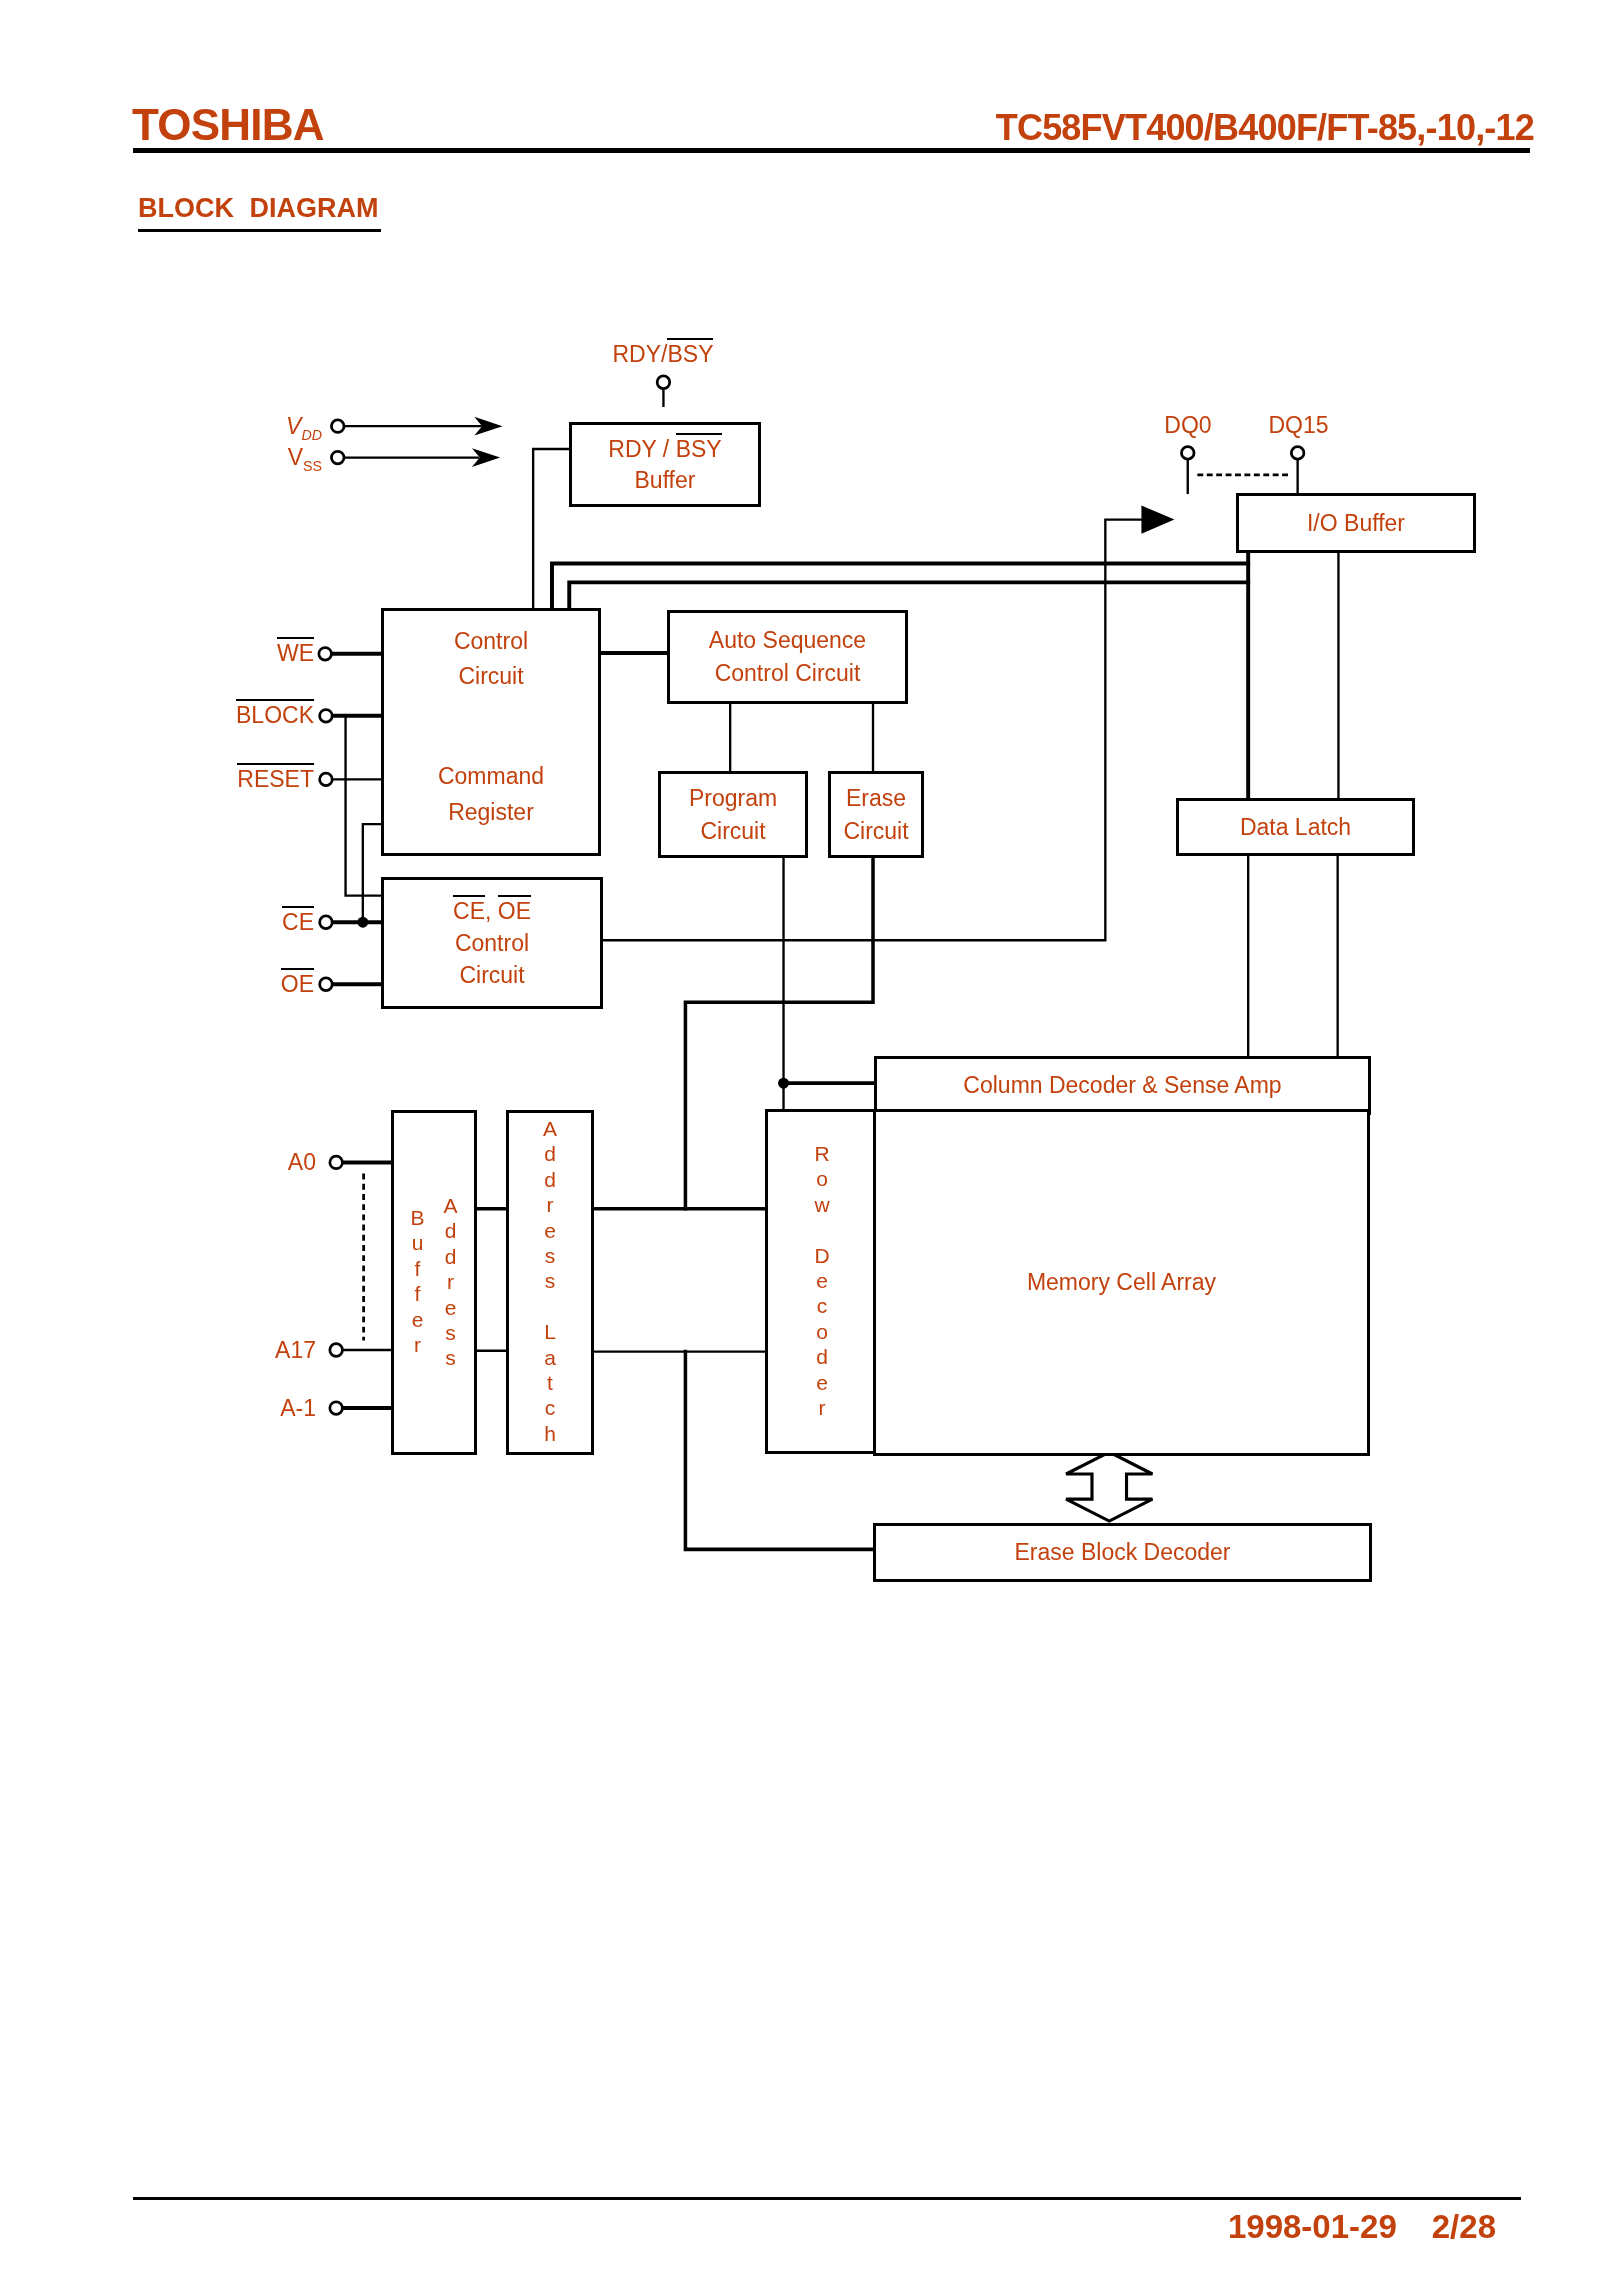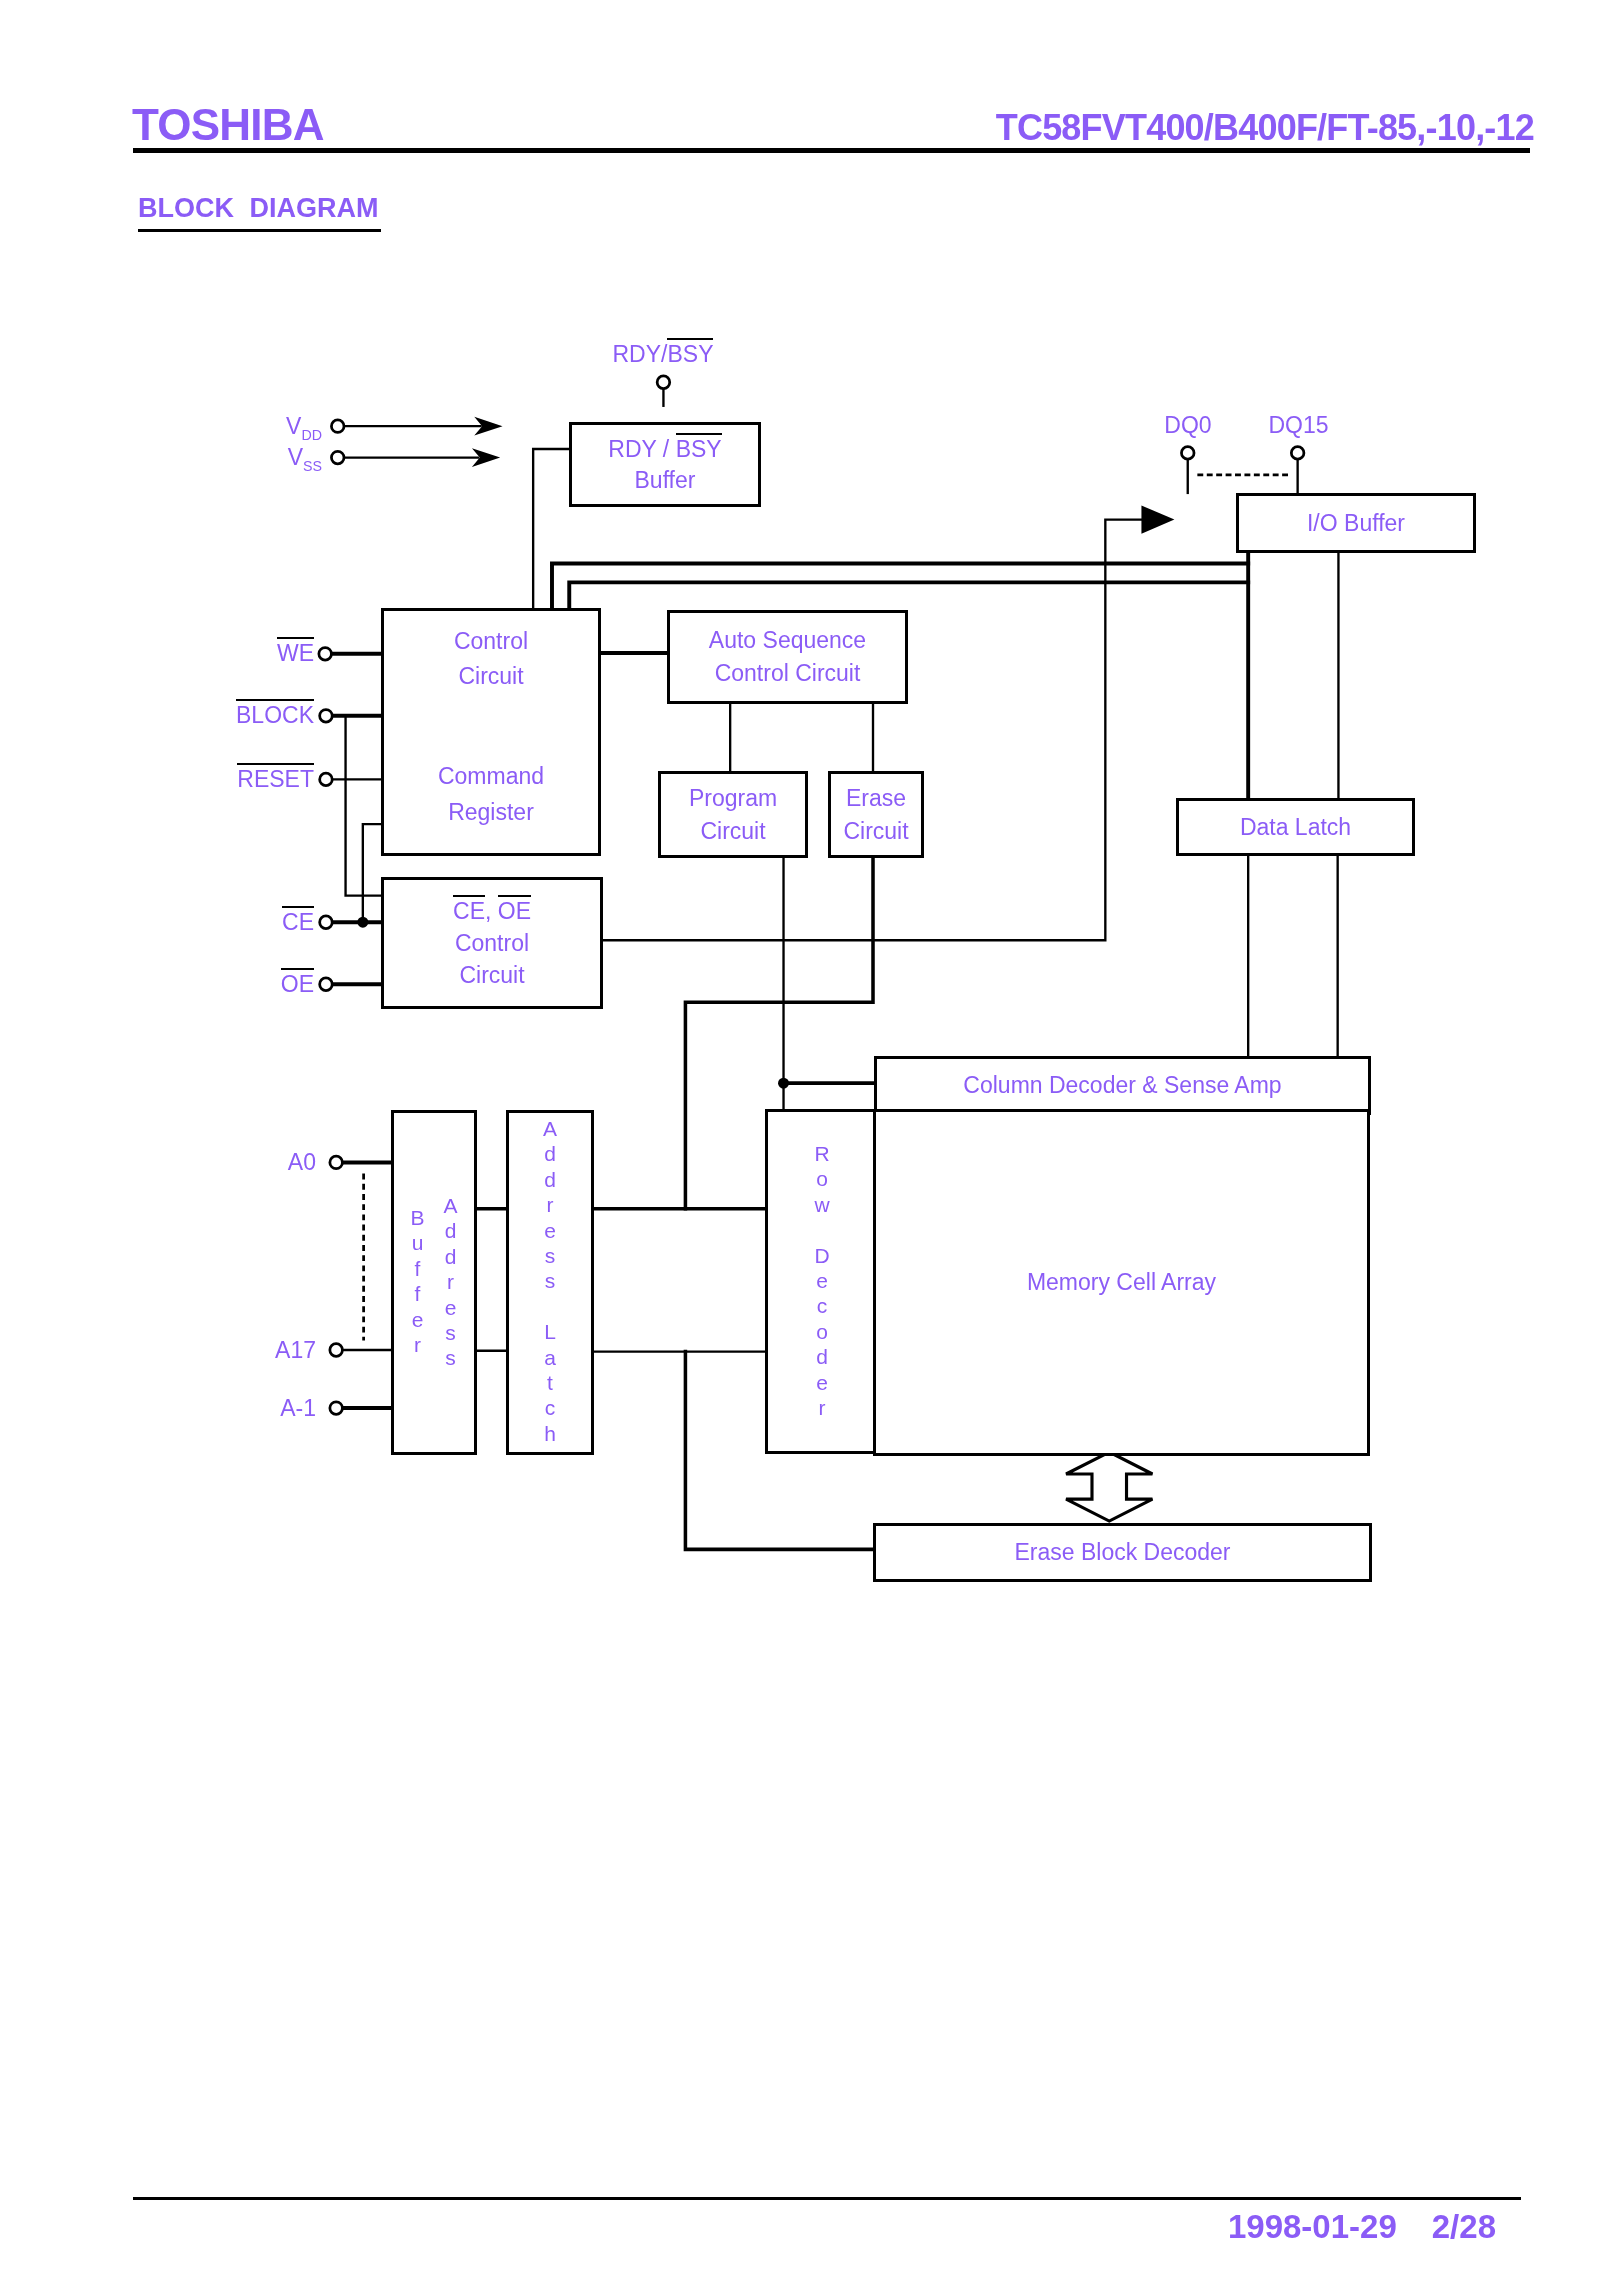--- a/index.html
+++ b/index.html
@@ -4,7 +4,7 @@
 <style>
   html,body{margin:0;padding:0;background:#e8e8e8;}
   .page{position:relative;width:1622px;height:2295px;background:#ffffff;
-        font-family:"Liberation Sans",sans-serif;color:#8b5cf6;overflow:hidden;}
+        font-family:"Liberation Sans",sans-serif;color:#c2410c;overflow:hidden;}
   .abs{position:absolute;}
   
   .brand{left:132px;top:100px;font-size:44px;font-weight:700;letter-spacing:-0.8px;}

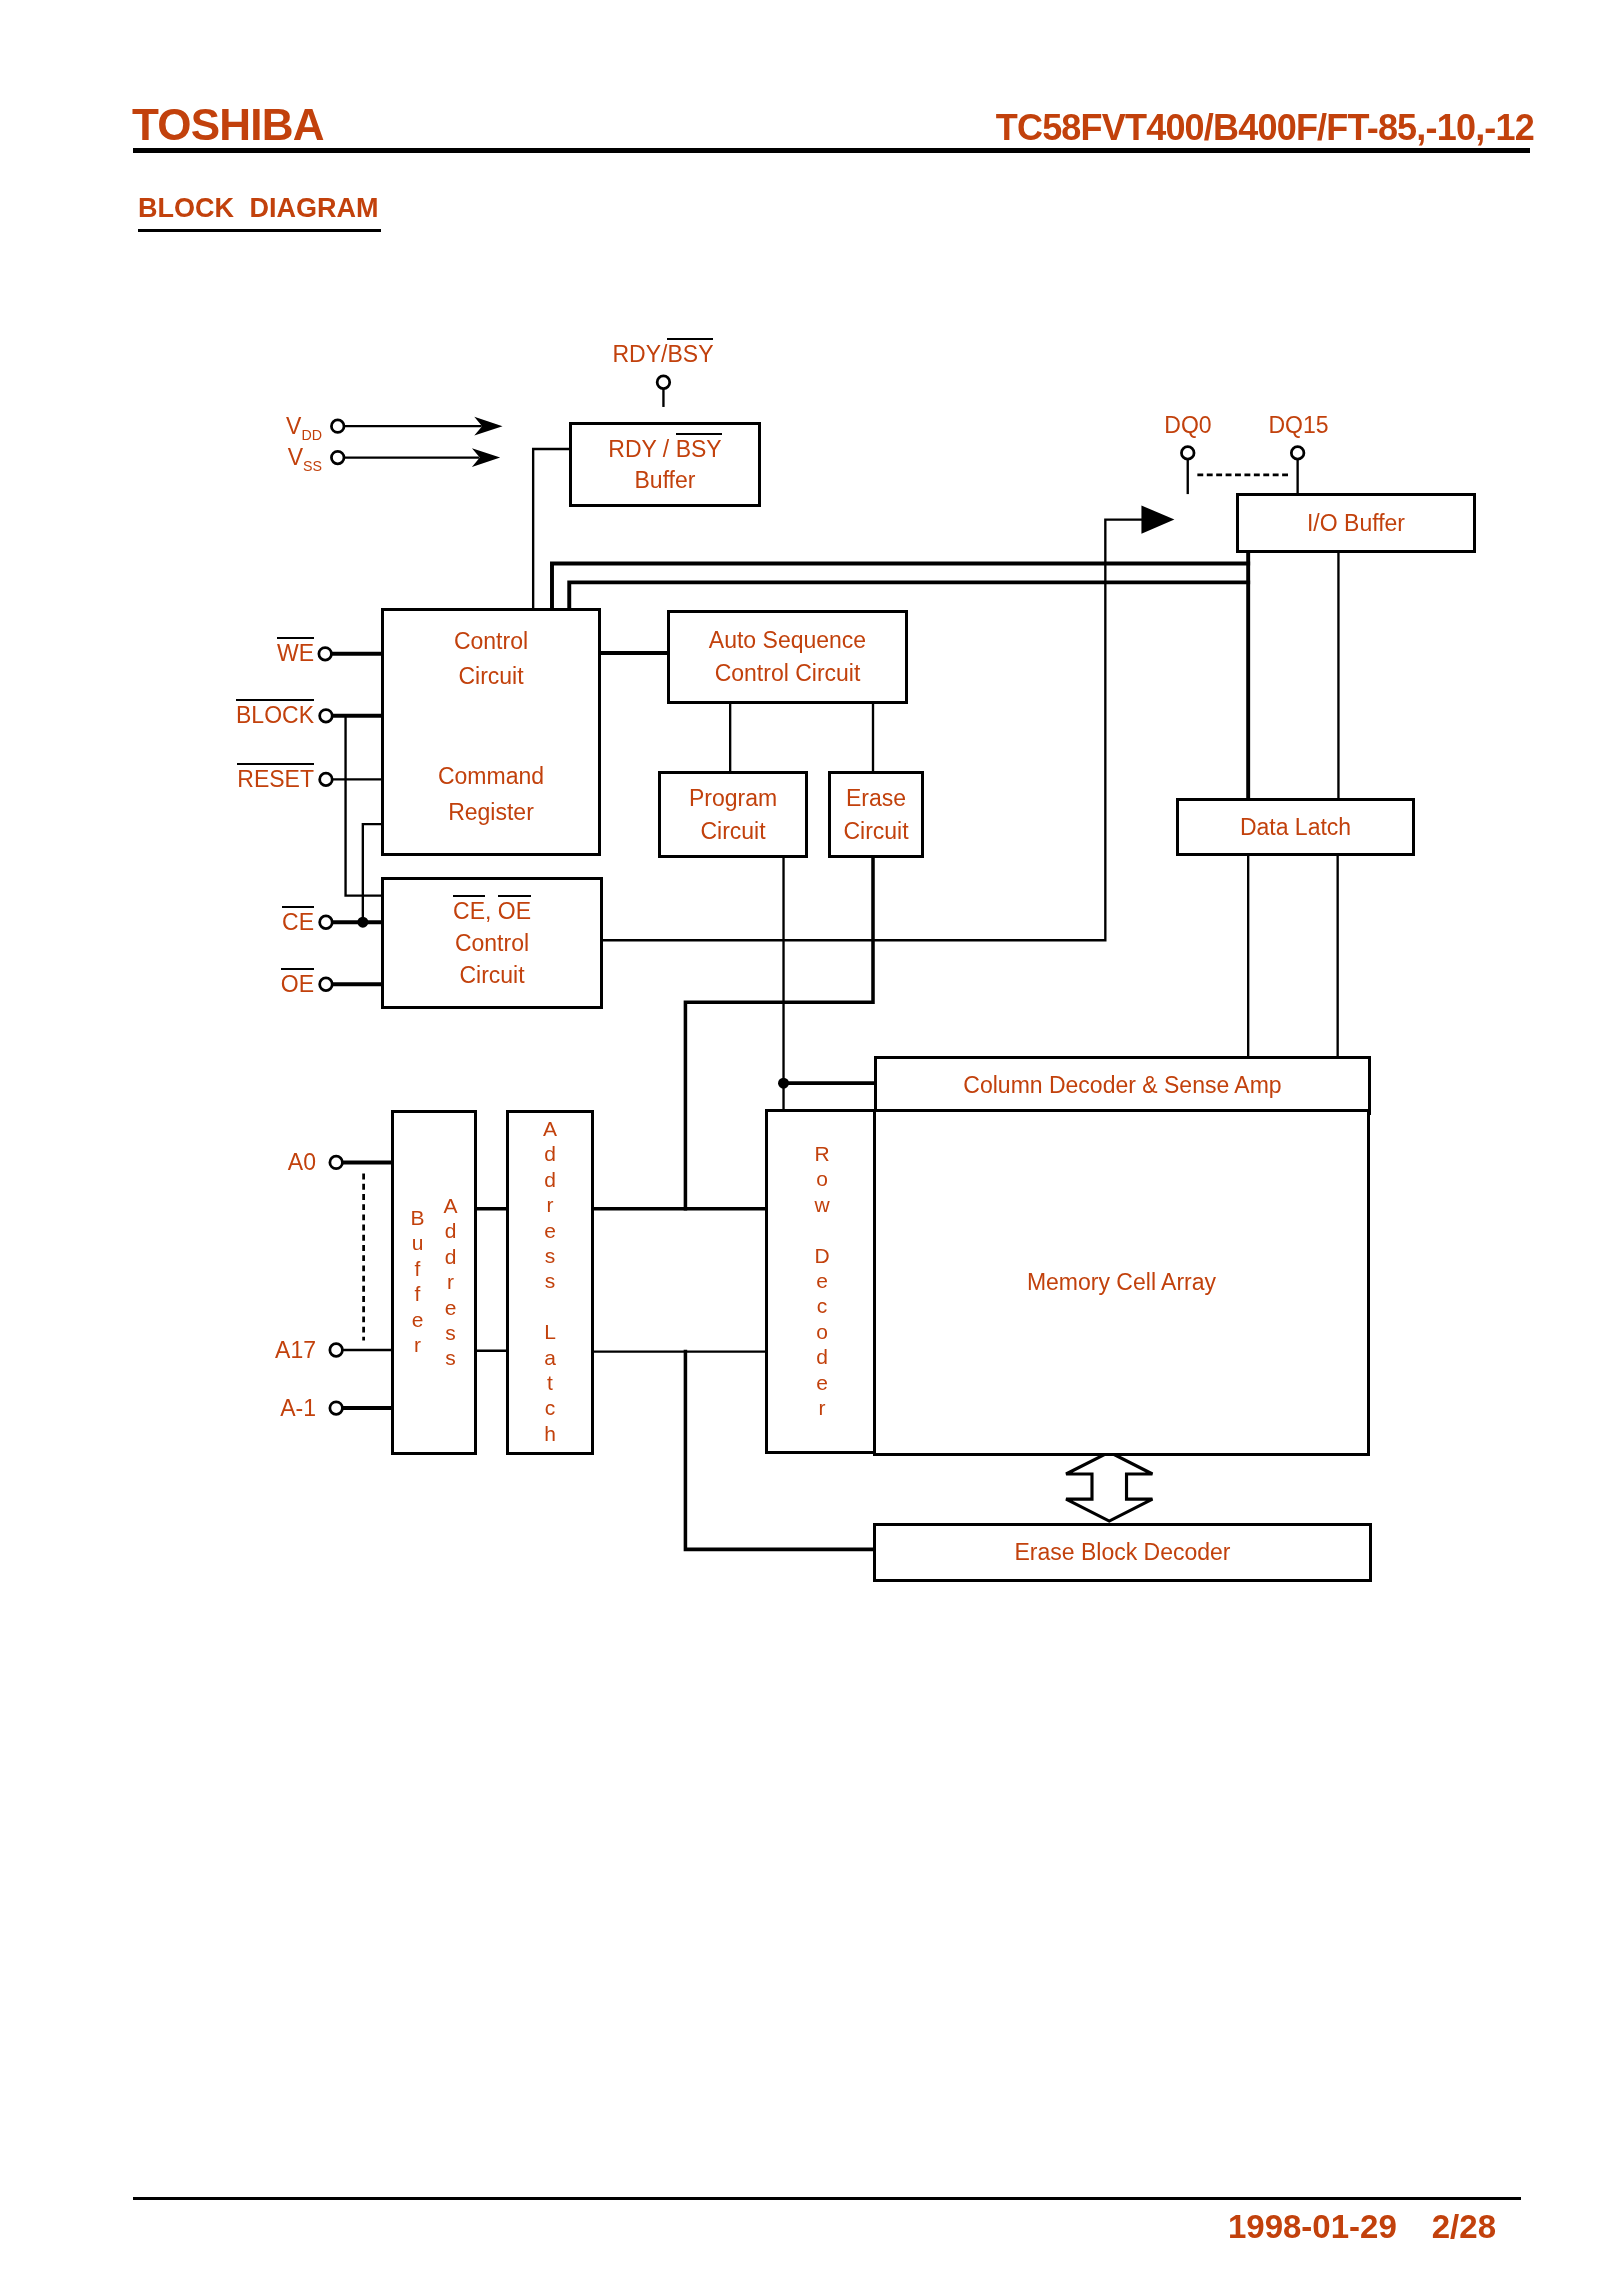--- a/index.html
+++ b/index.html
@@ -125,7 +125,7 @@
   </svg>
 
   <div class="lbl" style="left:604px;top:338px;width:118px;text-align:center;"><span>RDY/</span><span class="ov">BSY</span></div>
-  <div class="lbl r" style="left:236px;top:411px;"><span>V</span><sub>DD</sub></div>
+  <div class="lbl r" style="left:236px;top:411px;font-style:italic;"><span>V</span><sub>DD</sub></div>
   <div class="lbl r" style="left:236px;top:442px;"><span>V</span><sub>SS</sub></div>
   <div class="lbl" style="left:1152px;top:410px;width:72px;text-align:center;">DQ0</div>
   <div class="lbl" style="left:1260px;top:410px;width:77px;text-align:center;">DQ15</div>

